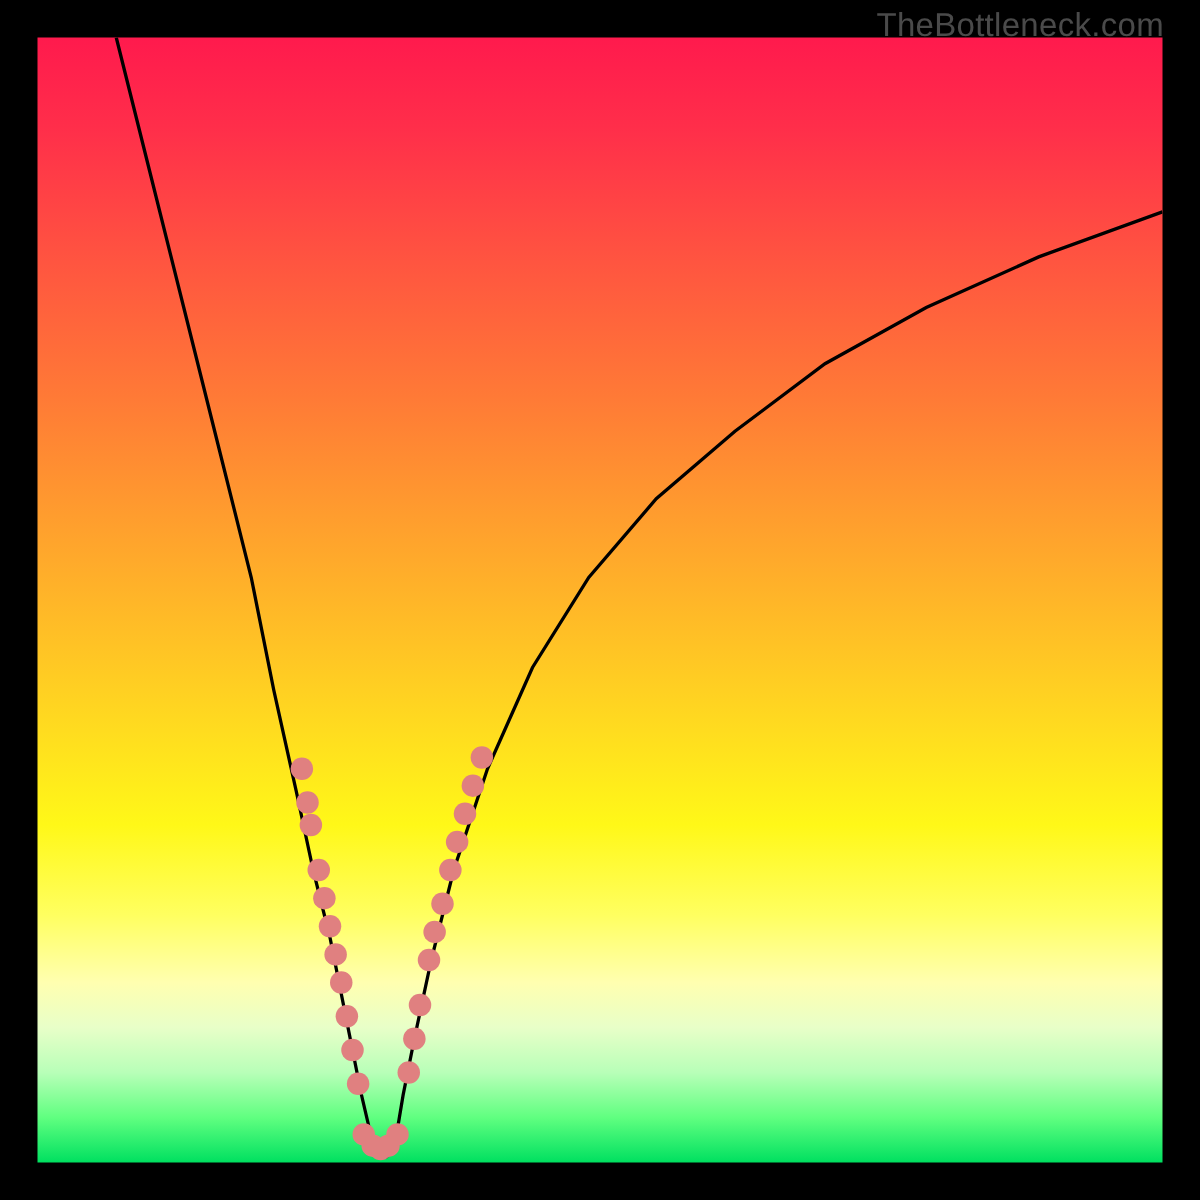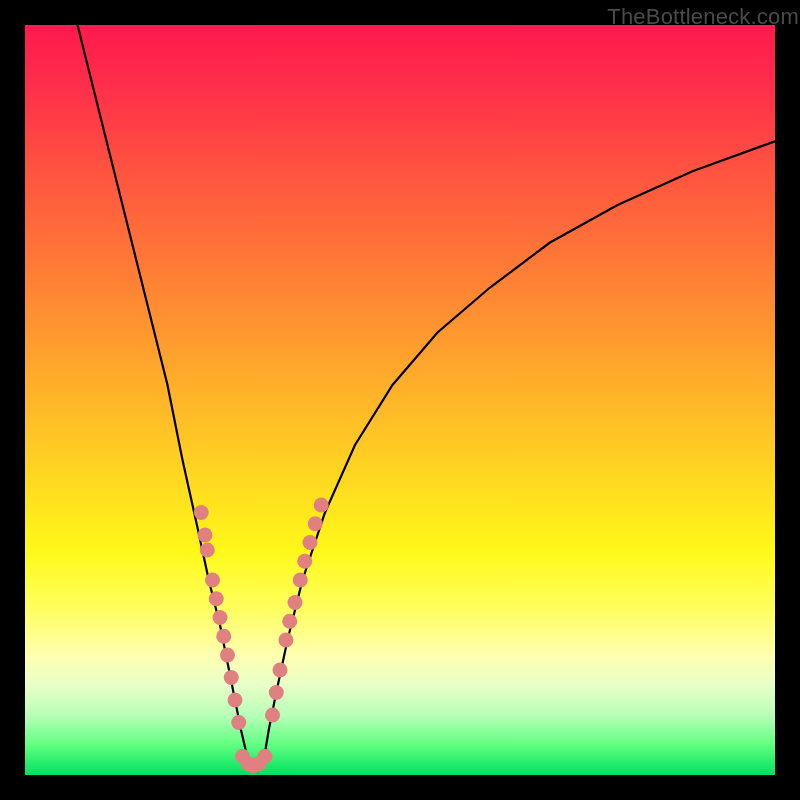--- a/index.html
+++ b/index.html
@@ -44,7 +44,7 @@
   .watermark {
     position: absolute;
     top: 4px;
-    right: 1px;
+    right: 24px;
     font-size: 22px;
     font-weight: 400;
     color: #4a4a4a;

